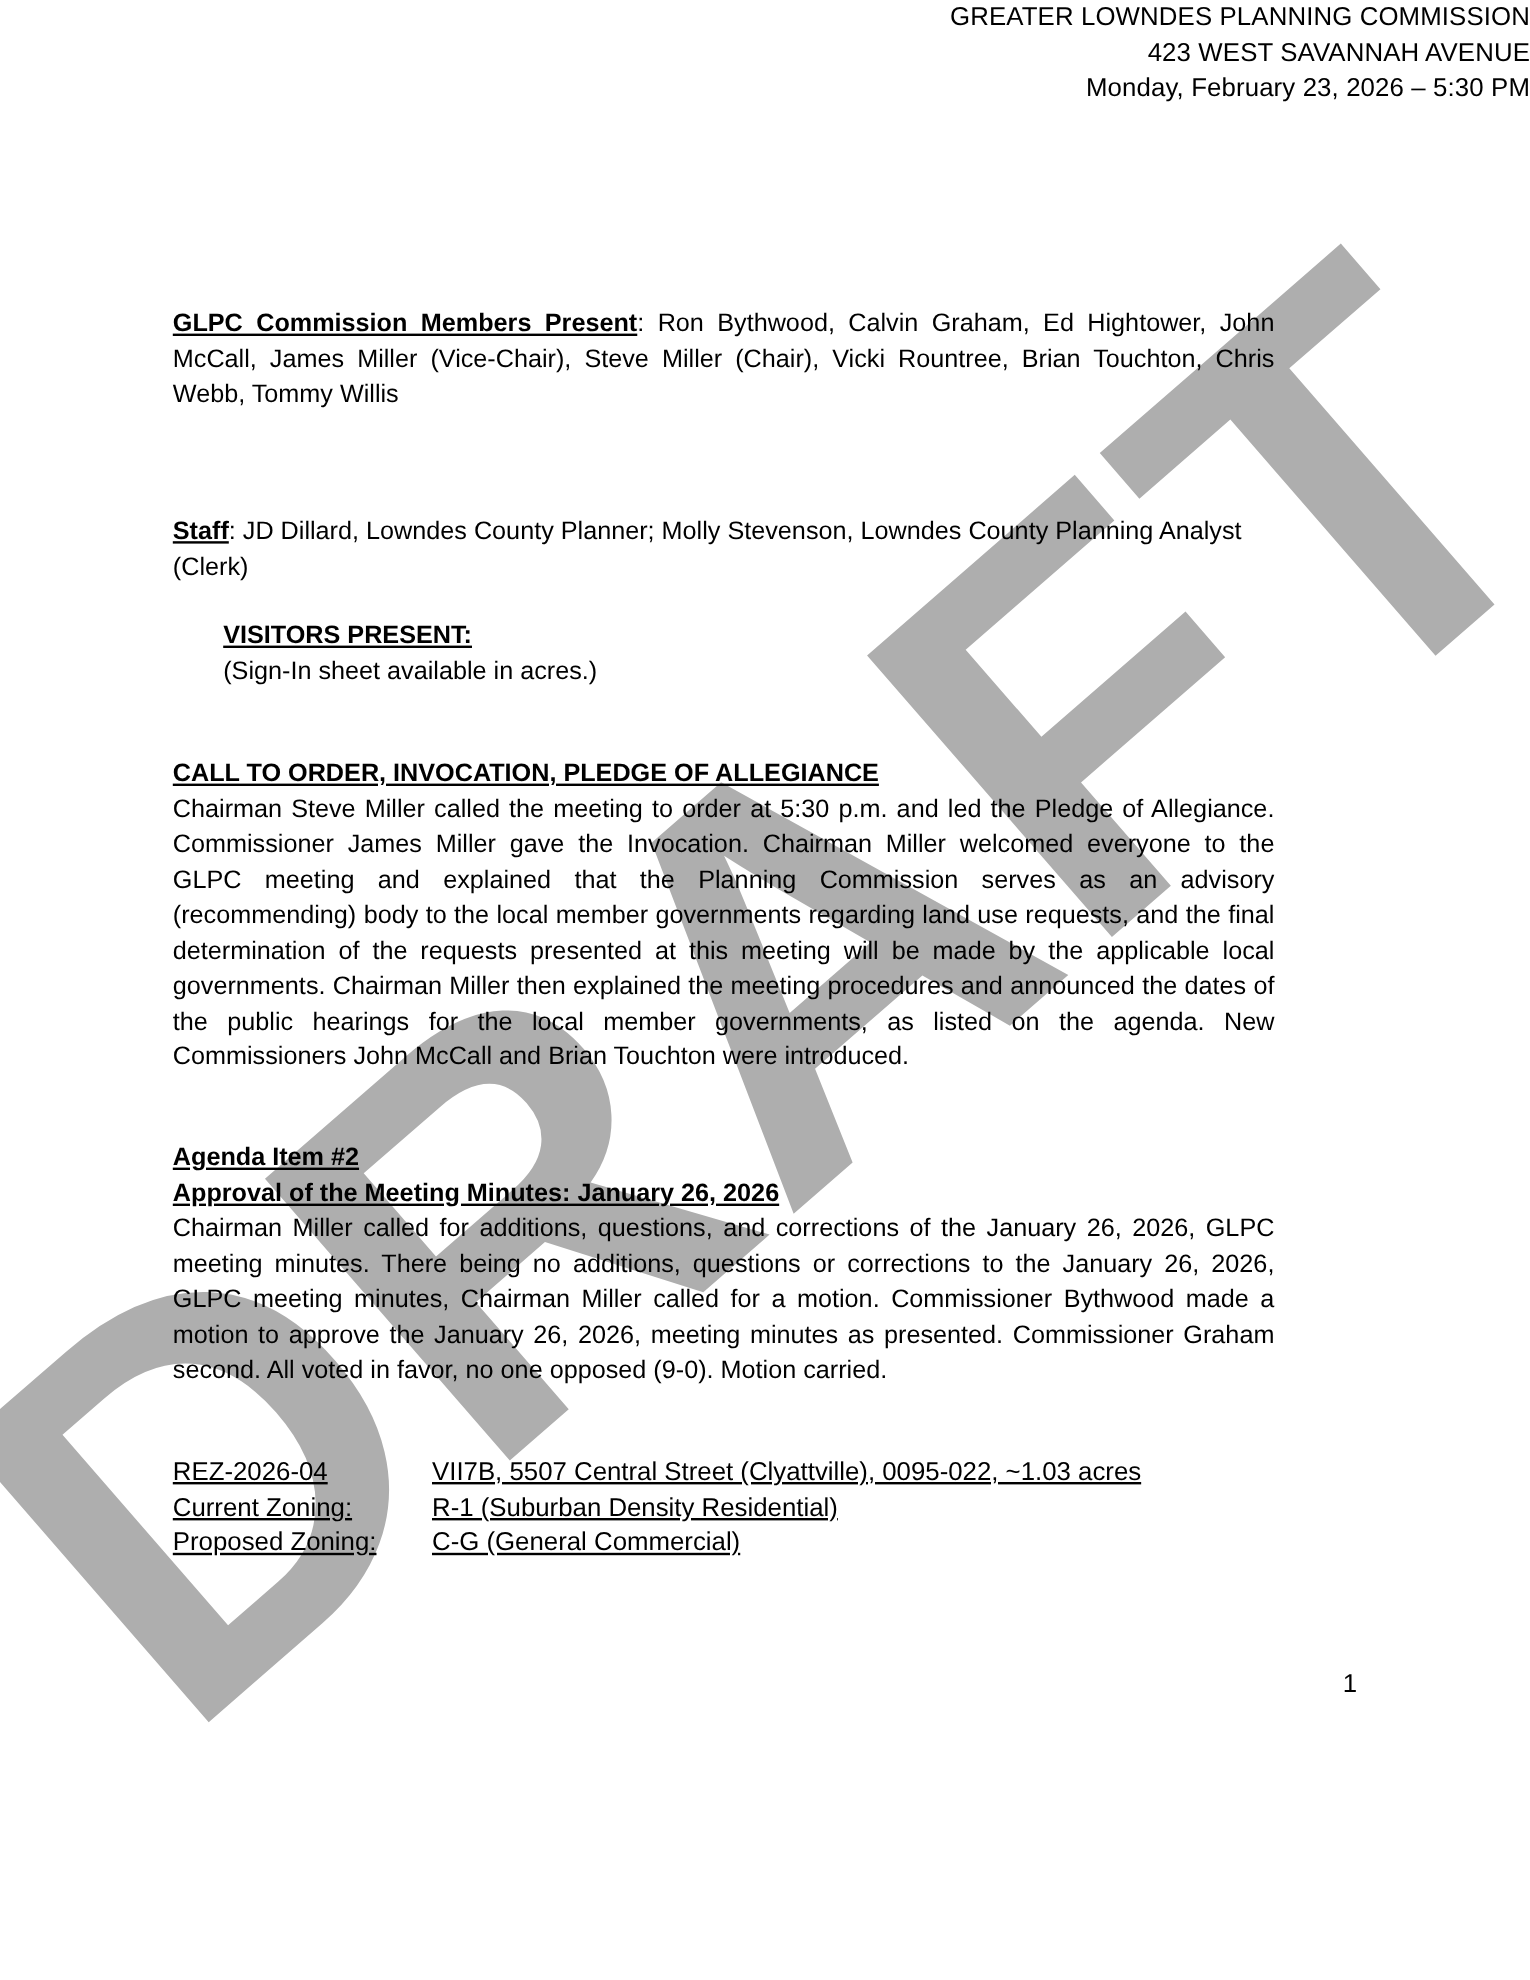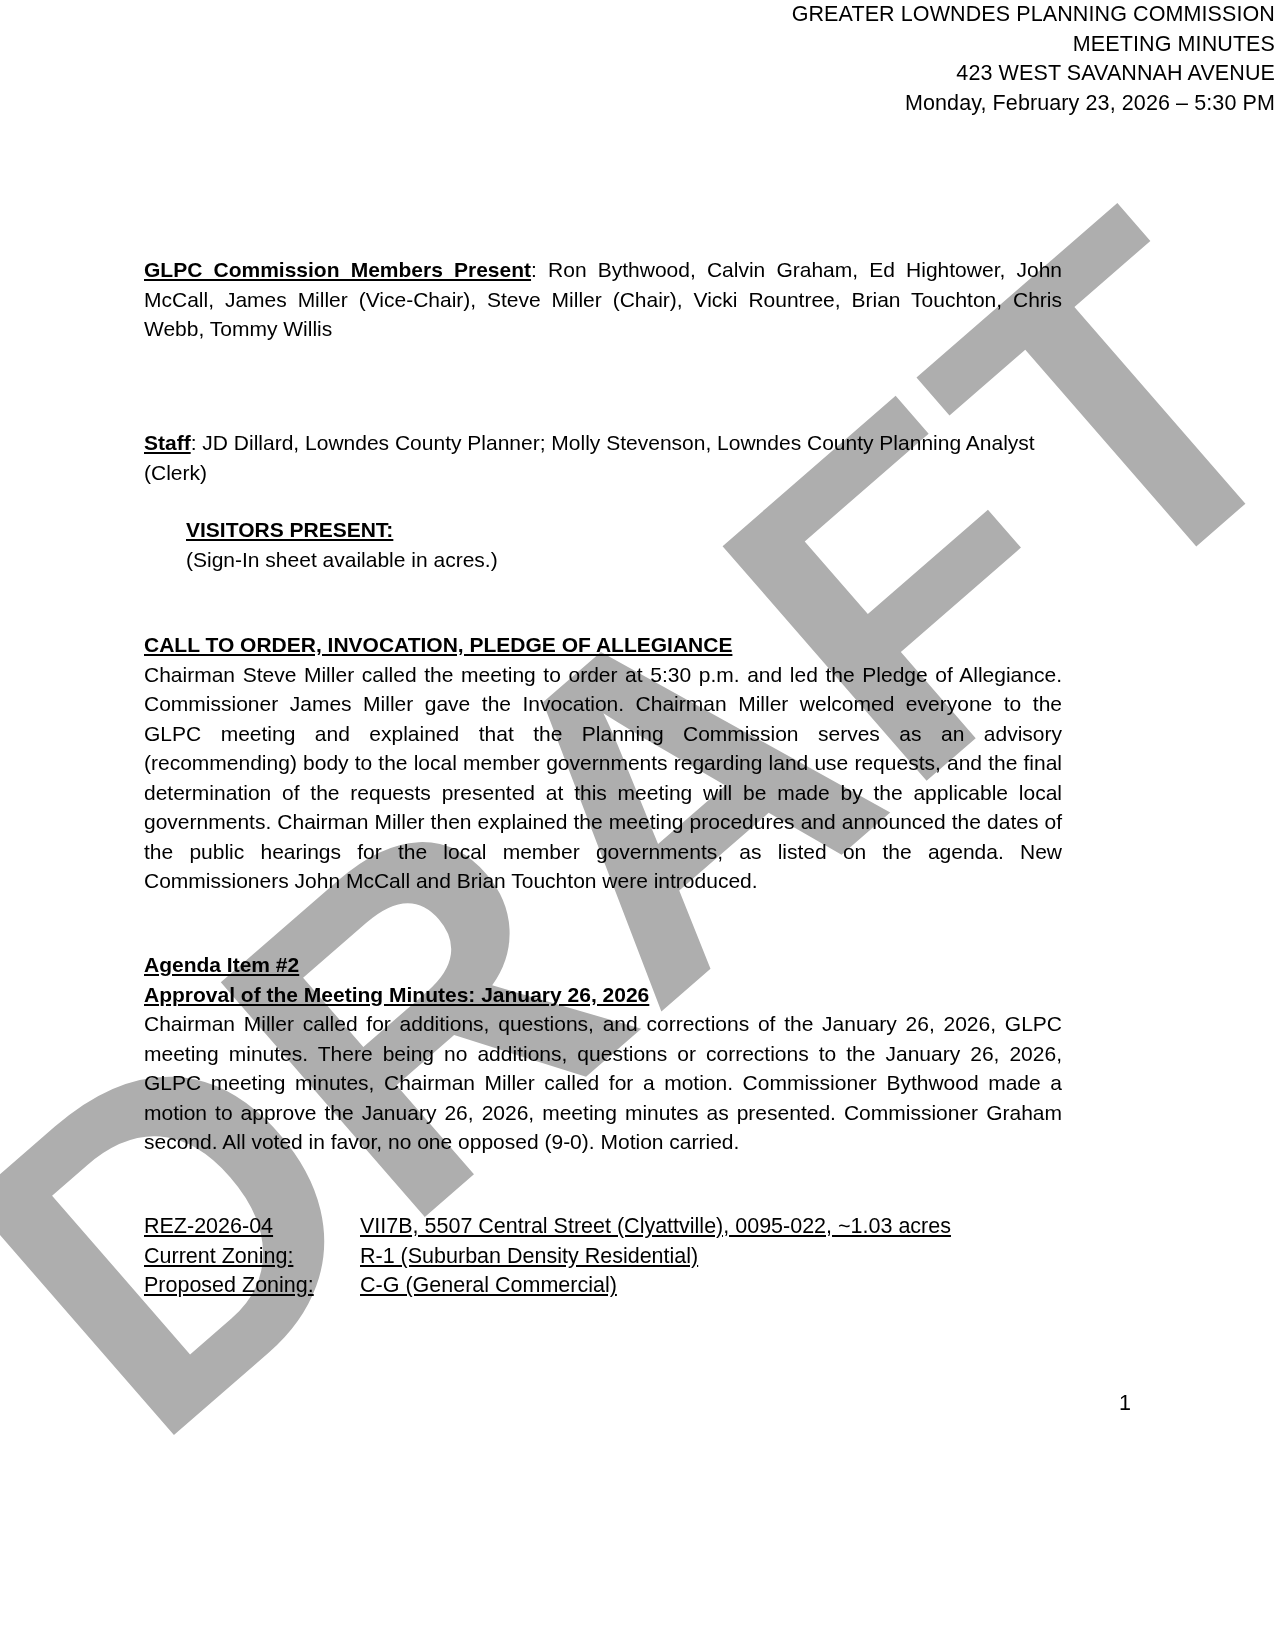--- a/index.html
+++ b/index.html
@@ -109,7 +109,6 @@
 
     <div class="doc-header">
       <div class="hline">GREATER LOWNDES PLANNING COMMISSION</div>
-      <div class="hline">MEETING MINUTES</div>
       <div class="hline">423 WEST SAVANNAH AVENUE</div>
       <div class="hline">Monday, February 23, 2026 – 5:30 PM</div>
     </div>

